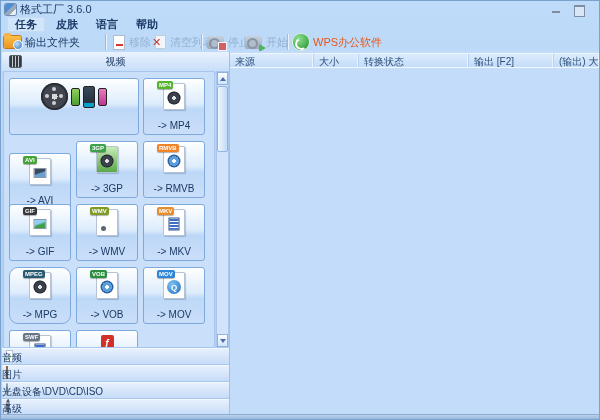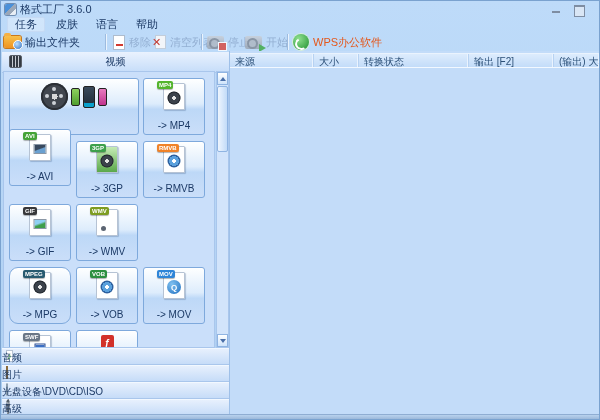--- a/index.html
+++ b/index.html
@@ -15,7 +15,7 @@
   .btn-min{right:36px;} .btn-min::after{content:"";position:absolute;left:3px;bottom:2px;width:8px;height:2px;background:#7e8da2;}
   .btn-max{right:14px;} .btn-max::after{content:"";position:absolute;left:3px;top:1px;width:9px;height:9px;border:1px solid #7e8da2;border-top-width:2px;background:#d9e6f5;}
   
-  .menubar{position:absolute;top:16px;left:0;right:0;height:15px;display:flex;align-items:center;padding-left:6px;font-size:11px;gap:4px;}
+  .menubar{position:absolute;top:16px;left:0;right:0;height:15px;display:flex;align-items:center;padding-left:6px;font-size:11px;gap:4px;font-weight:bold;}
   .menu-item{padding:0 7px;line-height:13px;border-radius:2px;}
   .menu-item.first{border:1px solid #c6daf4;background:rgba(255,255,255,.3);}
   

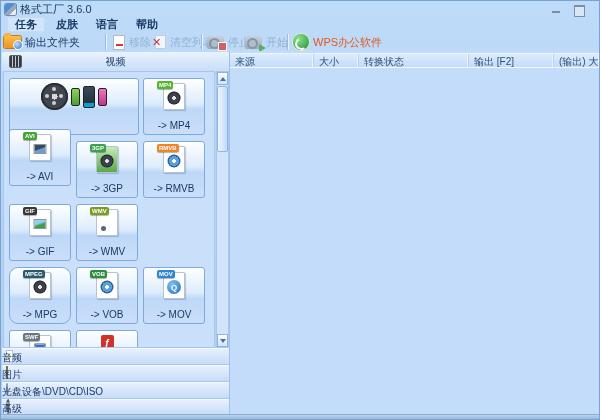--- a/index.html
+++ b/index.html
@@ -182,7 +182,7 @@
       <div class="fmt-label">-&gt; MP4</div>
     </div>
 
-    <div class="fmt" style="left:5px;top:57px;">
+    <div class="fmt" style="left:5px;top:81px;">
       <div class="icon-wrap">
           <span class="paper">
         <span class="badge" style="background-color: rgb(68, 163, 54);">AVI</span>

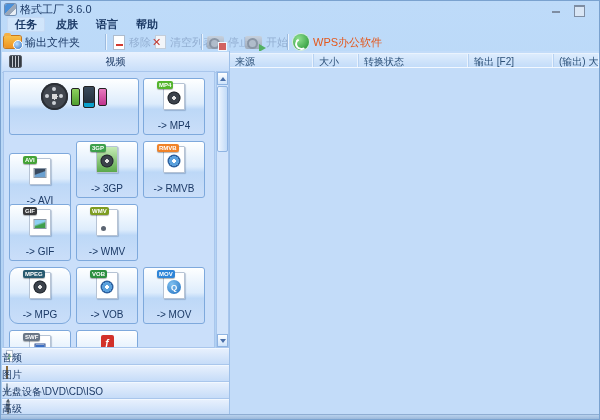--- a/index.html
+++ b/index.html
@@ -231,6 +231,15 @@
       <div class="fmt-label">-&gt; WMV</div>
     </div>
 
+    <div class="fmt" style="left:139px;top:132px;">
+      <div class="icon-wrap">
+          <span class="paper">
+        <span class="badge" style="background-color: rgb(232, 139, 45);">MKV</span>
+        <span class="g g-strip"></span>
+          </span>
+        </div>
+      <div class="fmt-label">-&gt; MKV</div>
+    </div>
 
     <div class="fmt" style="left:5px;top:195px;border-radius:9px;">
       <div class="icon-wrap">

